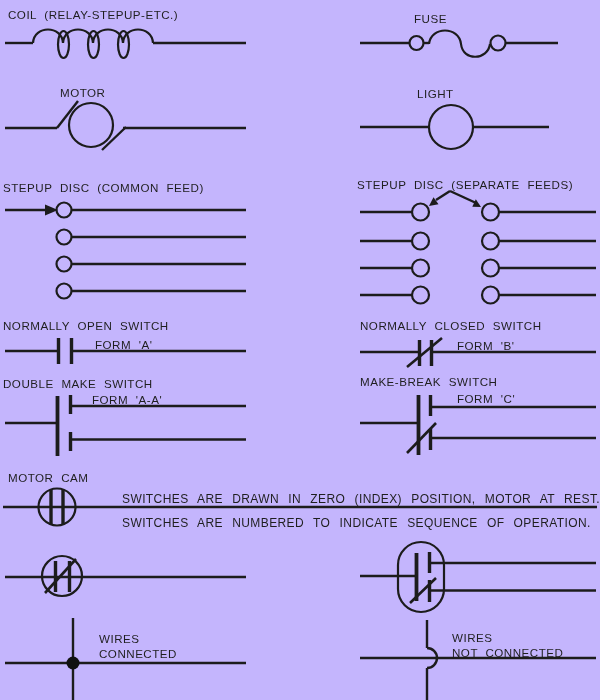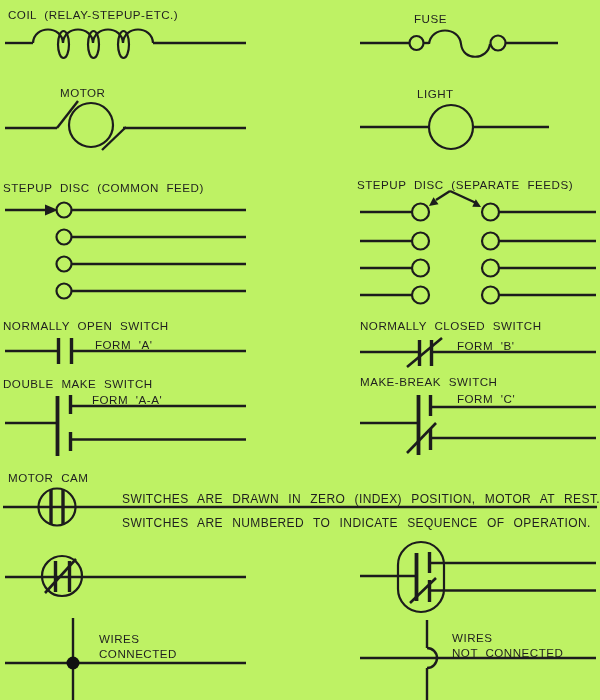--- a/index.html
+++ b/index.html
@@ -3,7 +3,7 @@
 <meta charset="utf-8">
 <style>
   html,body{margin:0;padding:0;background:#ffffff;}
-  .canvas{position:relative;width:600px;height:700px;background:#bef264;overflow:hidden;}
+  .canvas{position:relative;width:600px;height:700px;background:#c4b5fd;overflow:hidden;}
   svg{display:block;}
   svg path, svg circle, svg rect{stroke:#1c1c1c;fill:none;}
   .w{stroke-width:2.4;}          

